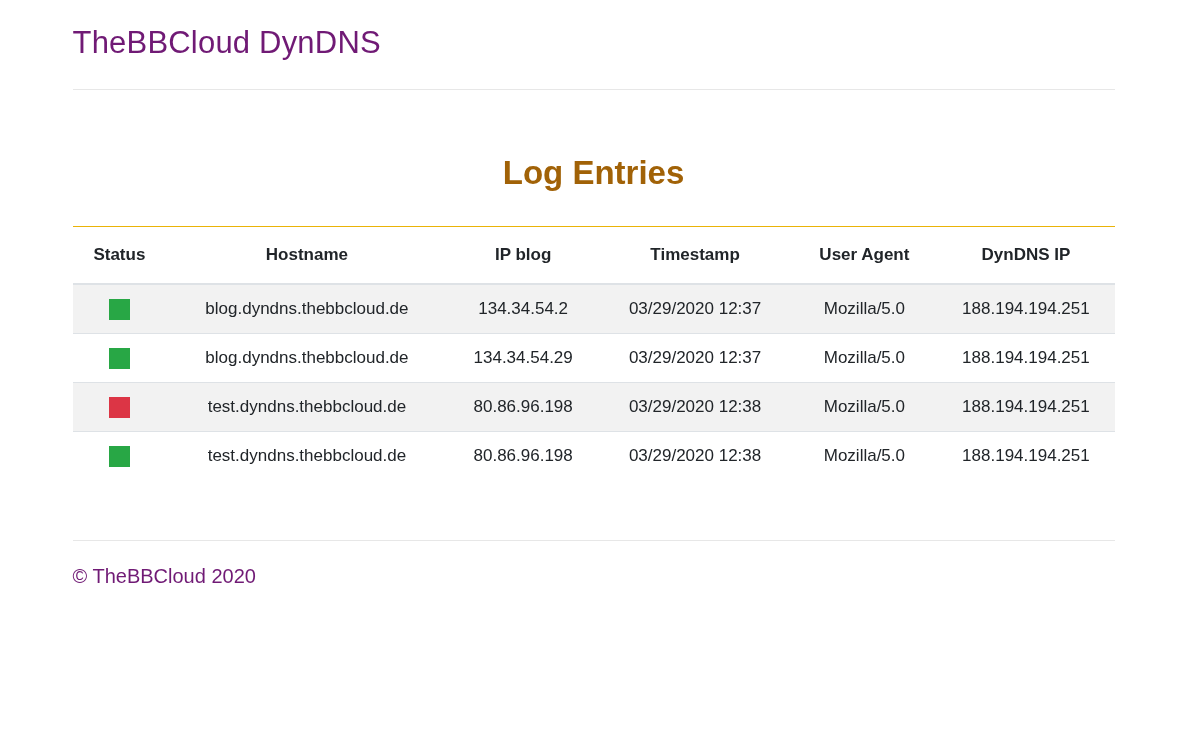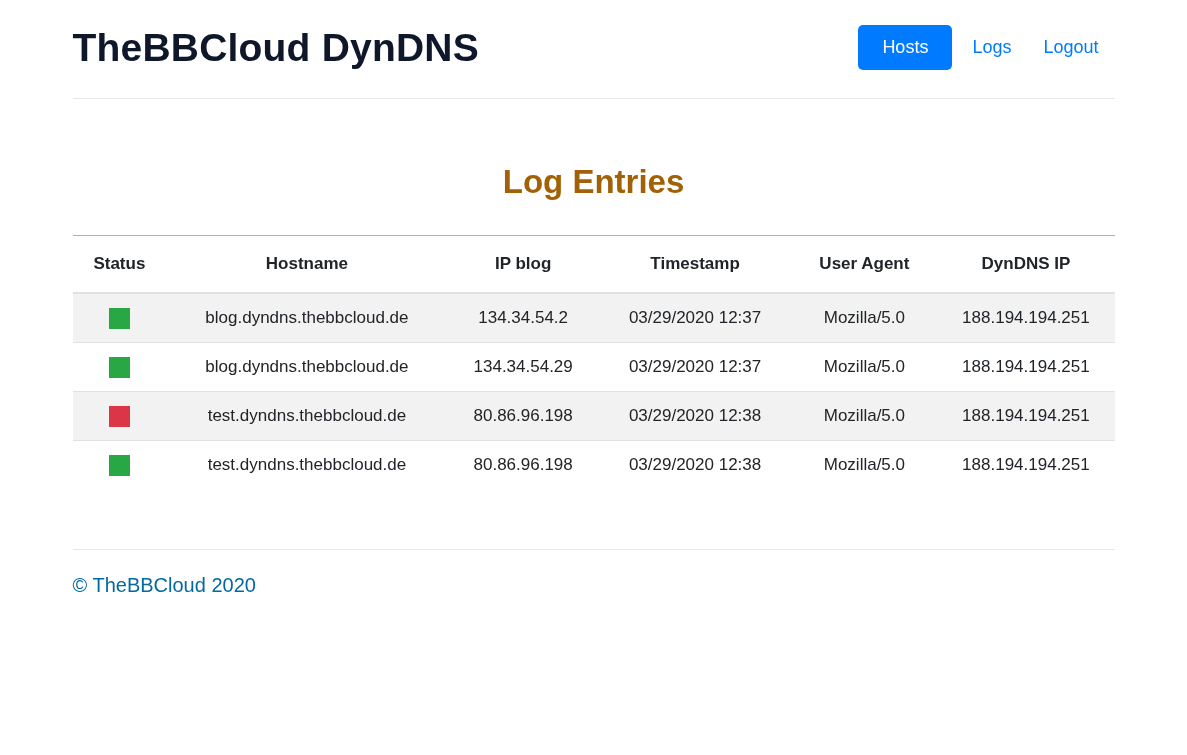--- a/index.html
+++ b/index.html
@@ -20,9 +20,9 @@
     border-bottom: 1px solid #e7e7e7;
   }
   .app-title {
-    font-size: 39px;
-    font-weight: 700;
-    color: #0f172a;
+    font-size: 31px;
+    font-weight: 400;
+    color: #701a75;
     letter-spacing: 0.2px;
   }
   .main-nav { display: flex; align-items: center; }

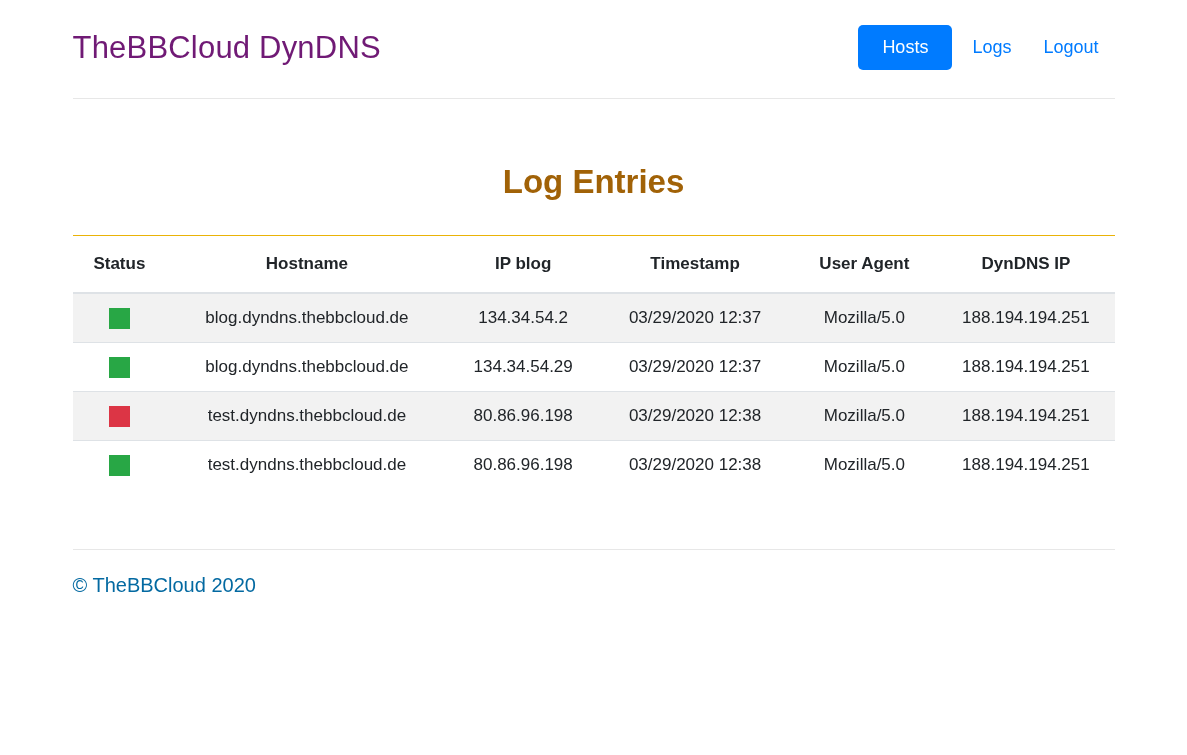--- a/index.html
+++ b/index.html
@@ -110,11 +110,6 @@
 
   <header class="top-bar">
     <h1 class="app-title">TheBBCloud DynDNS</h1>
-    <nav class="main-nav">
-      <a class="nav-btn">Hosts</a>
-      <a class="nav-link">Logs</a>
-      <a class="nav-link">Logout</a>
-    </nav>
   </header>
 
   <main>

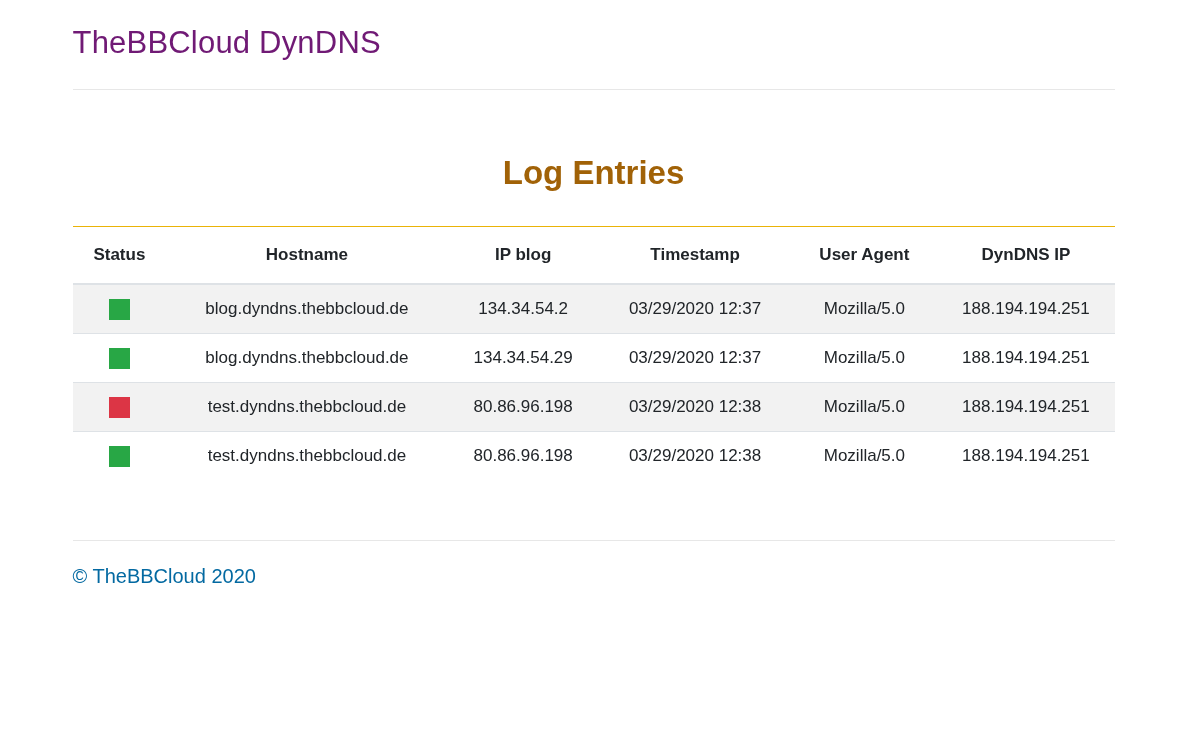--- a/index.html
+++ b/index.html
@@ -100,7 +100,7 @@
   .footer-copyright {
     margin-top: 24px;
     font-size: 20px;
-    color: #0369a1;
+    color: #701a75;
   }
 </style>
 </head>

